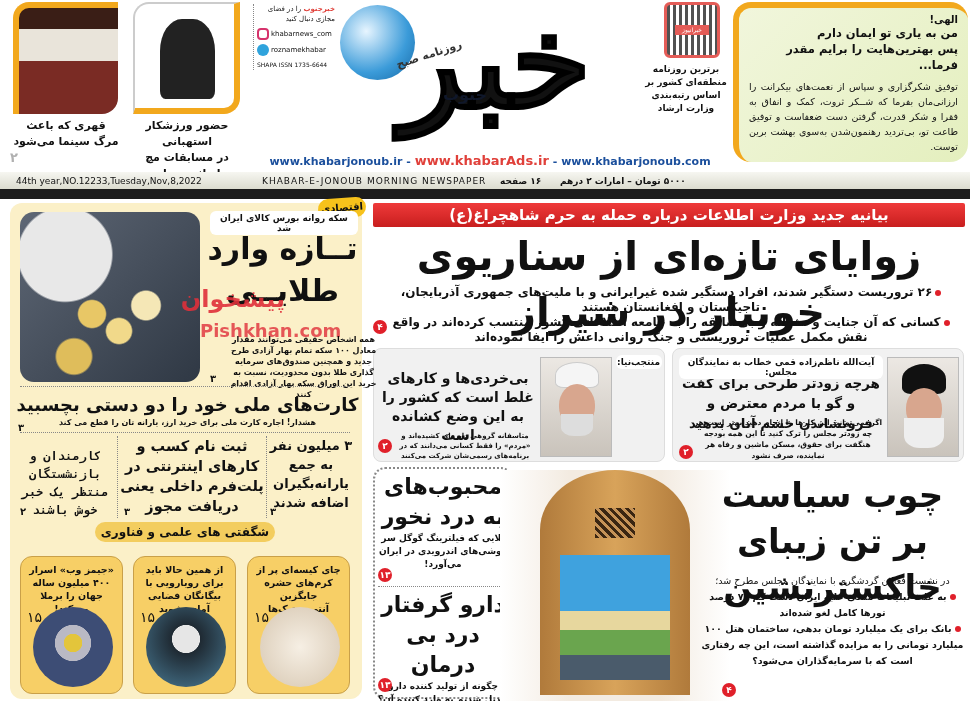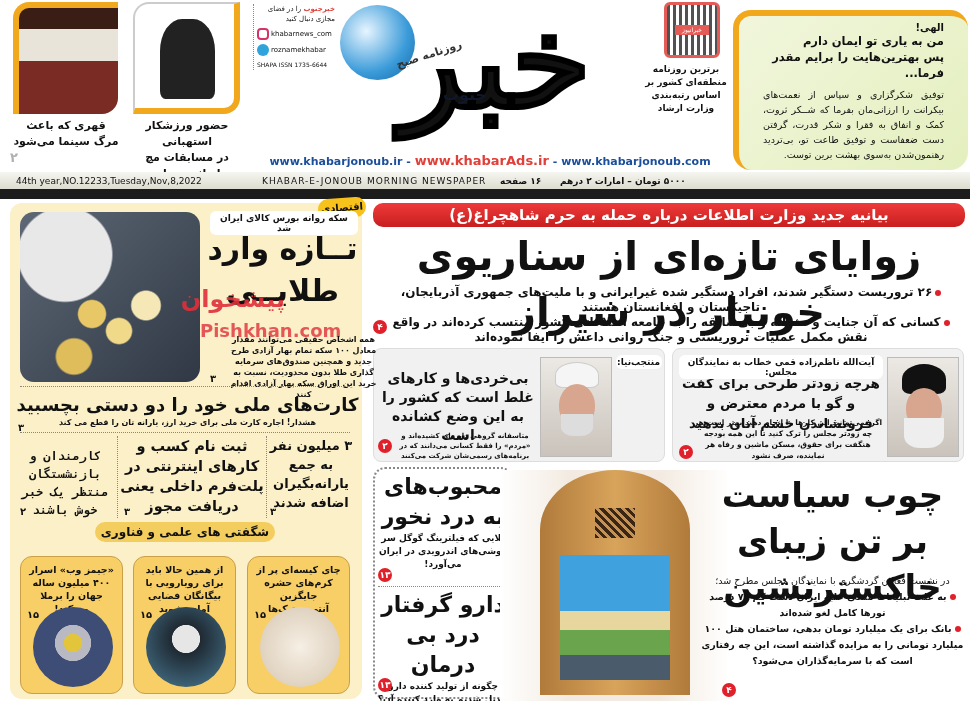--- a/index.html
+++ b/index.html
@@ -8,7 +8,7 @@
   .abs { position: absolute; }
 
   
-  .verse-box { left: 733px; top: 10px; width: 235px; height: 160px; background: linear-gradient(135deg,#f1f6dc,#e4efbe); border-radius: 18px; border-top: 6px solid #f2a81d; border-left: 6px solid #f2a81d; padding: 6px 24px; direction: rtl; }
+  .verse-box { left: 733px; top: 2px; width: 235px; height: 160px; background: linear-gradient(135deg,#f1f6dc,#e4efbe); border-radius: 18px; border-top: 6px solid #f2a81d; border-left: 6px solid #f2a81d; padding: 6px 10px; direction: rtl; }
   .verse-box .t1 { font-size: 10px; font-weight: bold; text-align: right; }
   .verse-box .t2 { font-size: 11.5px; font-weight: bold; text-align: right; line-height: 16px; }
   .verse-box .t3 { font-size: 9.5px; text-align: justify; line-height: 15px; margin-top: 6px; }

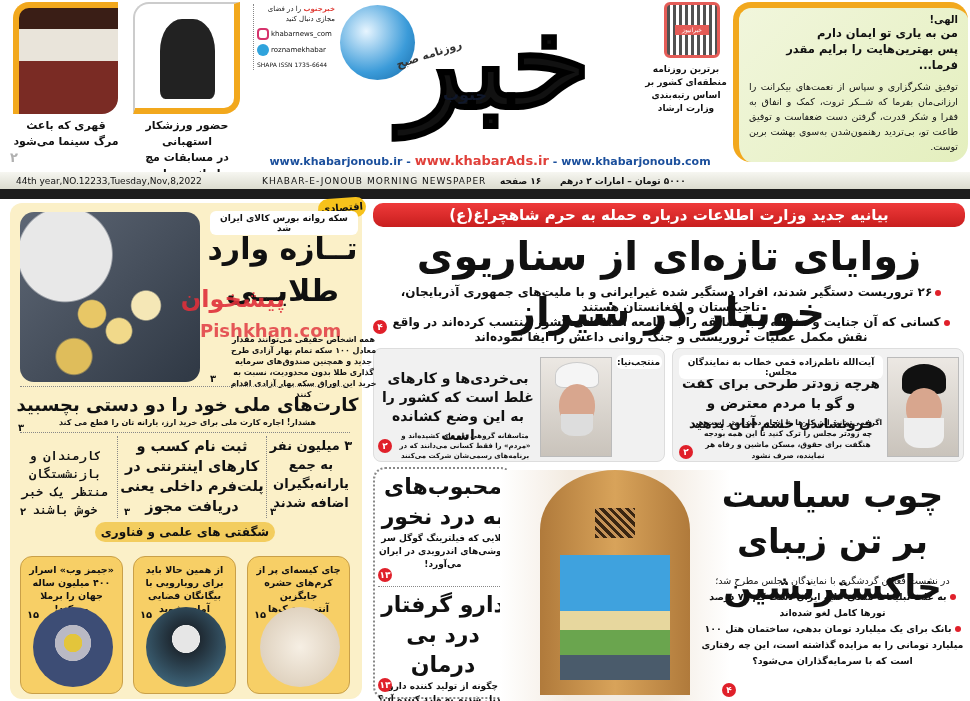--- a/index.html
+++ b/index.html
@@ -41,7 +41,7 @@
   .blackbar { left: 0; top: 189px; width: 970px; height: 10px; background: #1c1c1c; }
 
   
-  .strap { left: 373px; top: 203px; width: 592px; height: 24px; background: linear-gradient(#ef3a3a,#c81e1e); border-radius: 10px; color: #fff; font-size: 15px; font-weight: bold; direction: rtl; text-align: center; line-height: 24px; }
+  .strap { left: 373px; top: 203px; width: 592px; height: 24px; background: linear-gradient(#ef3a3a,#c81e1e); border-radius: 2px; color: #fff; font-size: 15px; font-weight: bold; direction: rtl; text-align: center; line-height: 24px; }
   .headline { left: 373px; top: 228px; width: 592px; font-size: 40px; font-weight: 900; direction: rtl; text-align: center; line-height: 56px; letter-spacing: -1px; font-family: "DejaVu Sans", sans-serif; }
   .bullets { left: 381px; top: 285px; width: 580px; font-size: 12px; font-weight: bold; direction: rtl; text-align: center; line-height: 15px; }
   .dot { display: inline-block; width: 6px; height: 6px; border-radius: 50%; background: #e0202a; margin-left: 3px; }

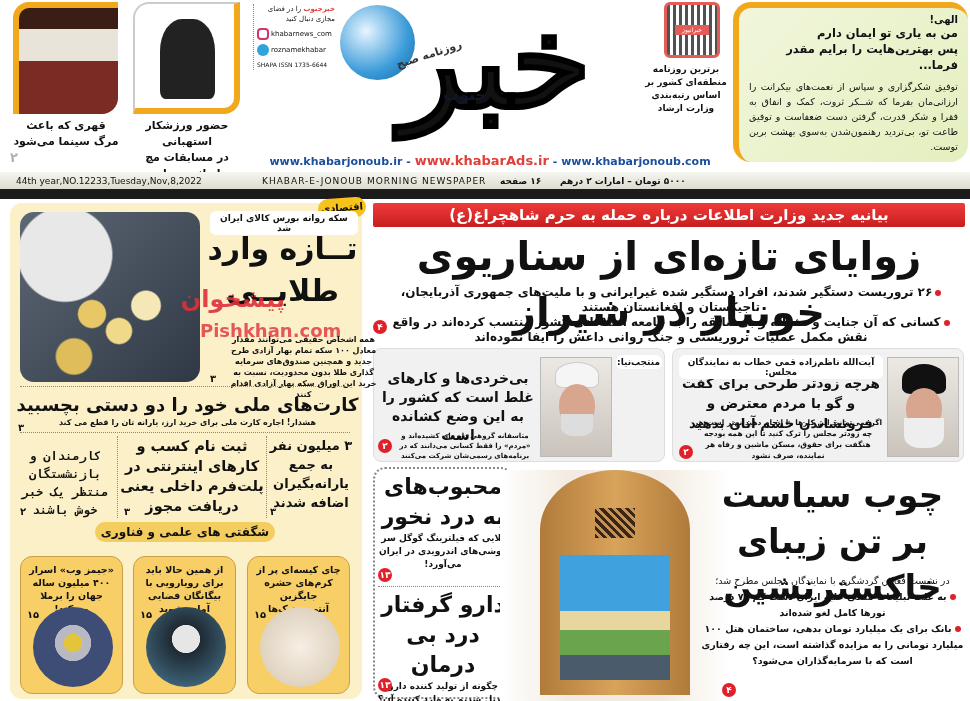--- a/index.html
+++ b/index.html
@@ -98,7 +98,7 @@
   .sci-card { width: 103px; height: 138px; background: #f7cf66; border: 1px solid #c9a049; border-radius: 12px; }
   .sci-title { font-size: 9.5px; font-weight: bold; direction: rtl; text-align: center; line-height: 13px; padding: 6px 4px 0; }
   .sci-img { position: absolute; left: 12px; bottom: 6px; width: 80px; height: 80px; border-radius: 50%; }
-  .sci-num { position: absolute; left: 6px; top: 52px; font-size: 10px; font-weight: bold; }
+  .sci-num { position: absolute; left: 6px; top: 52px; font-size: 14px; font-weight: normal; }
 </style>
 </head>
 <body>

